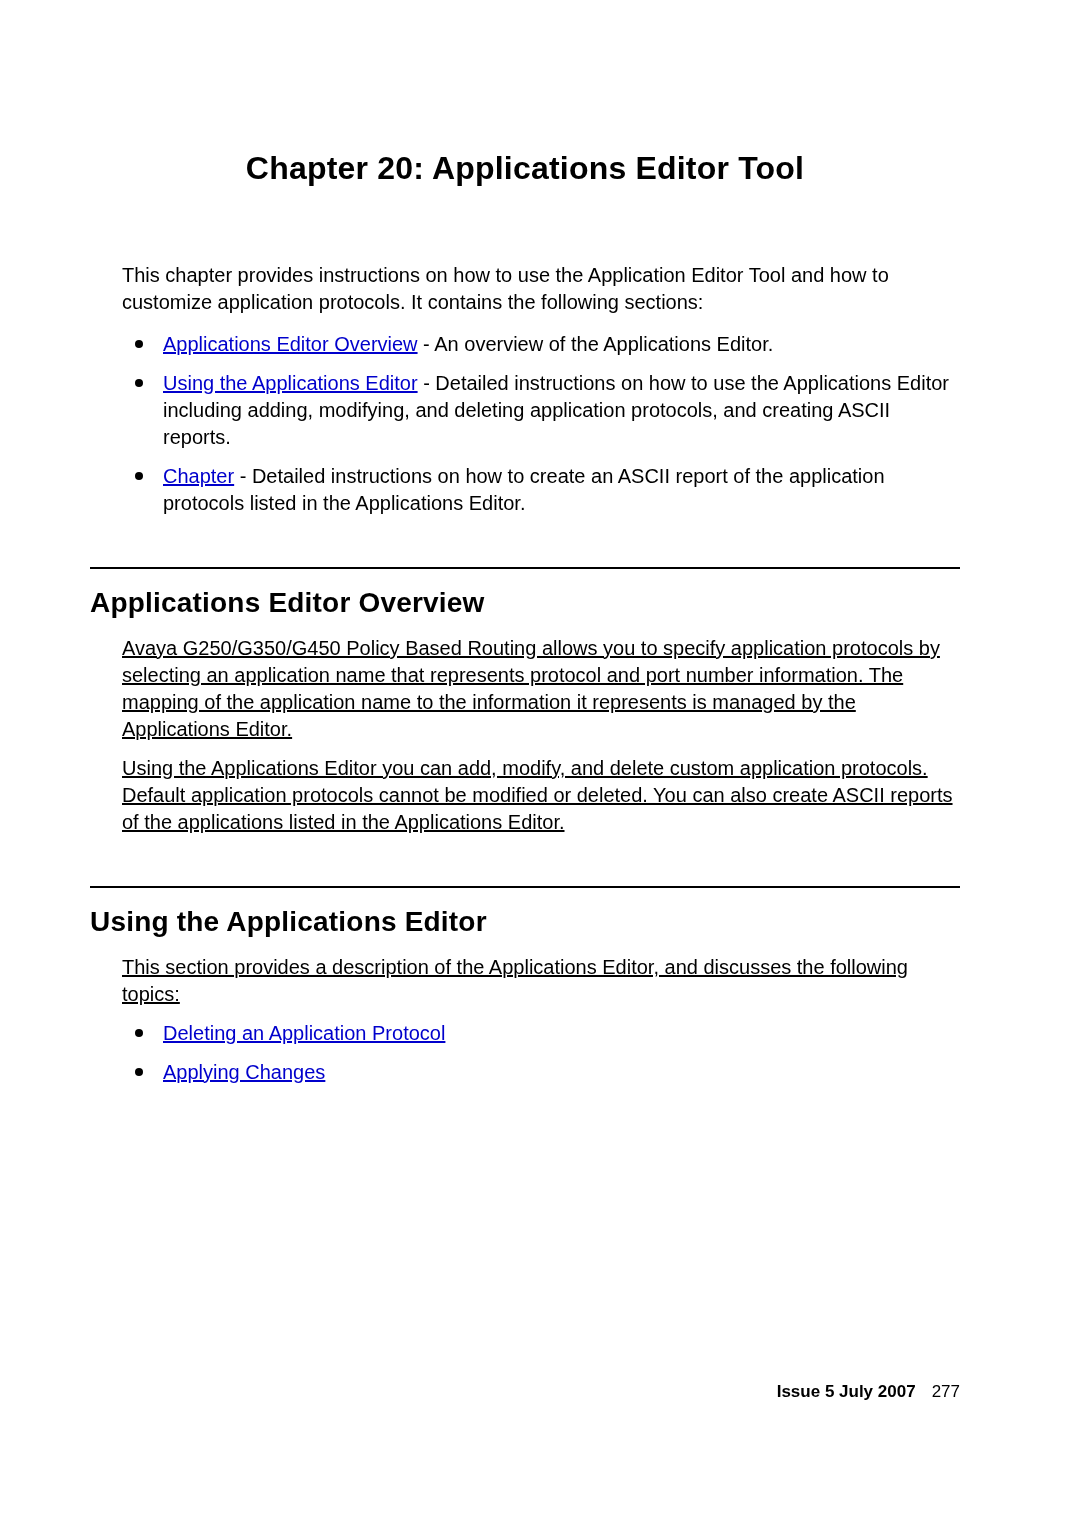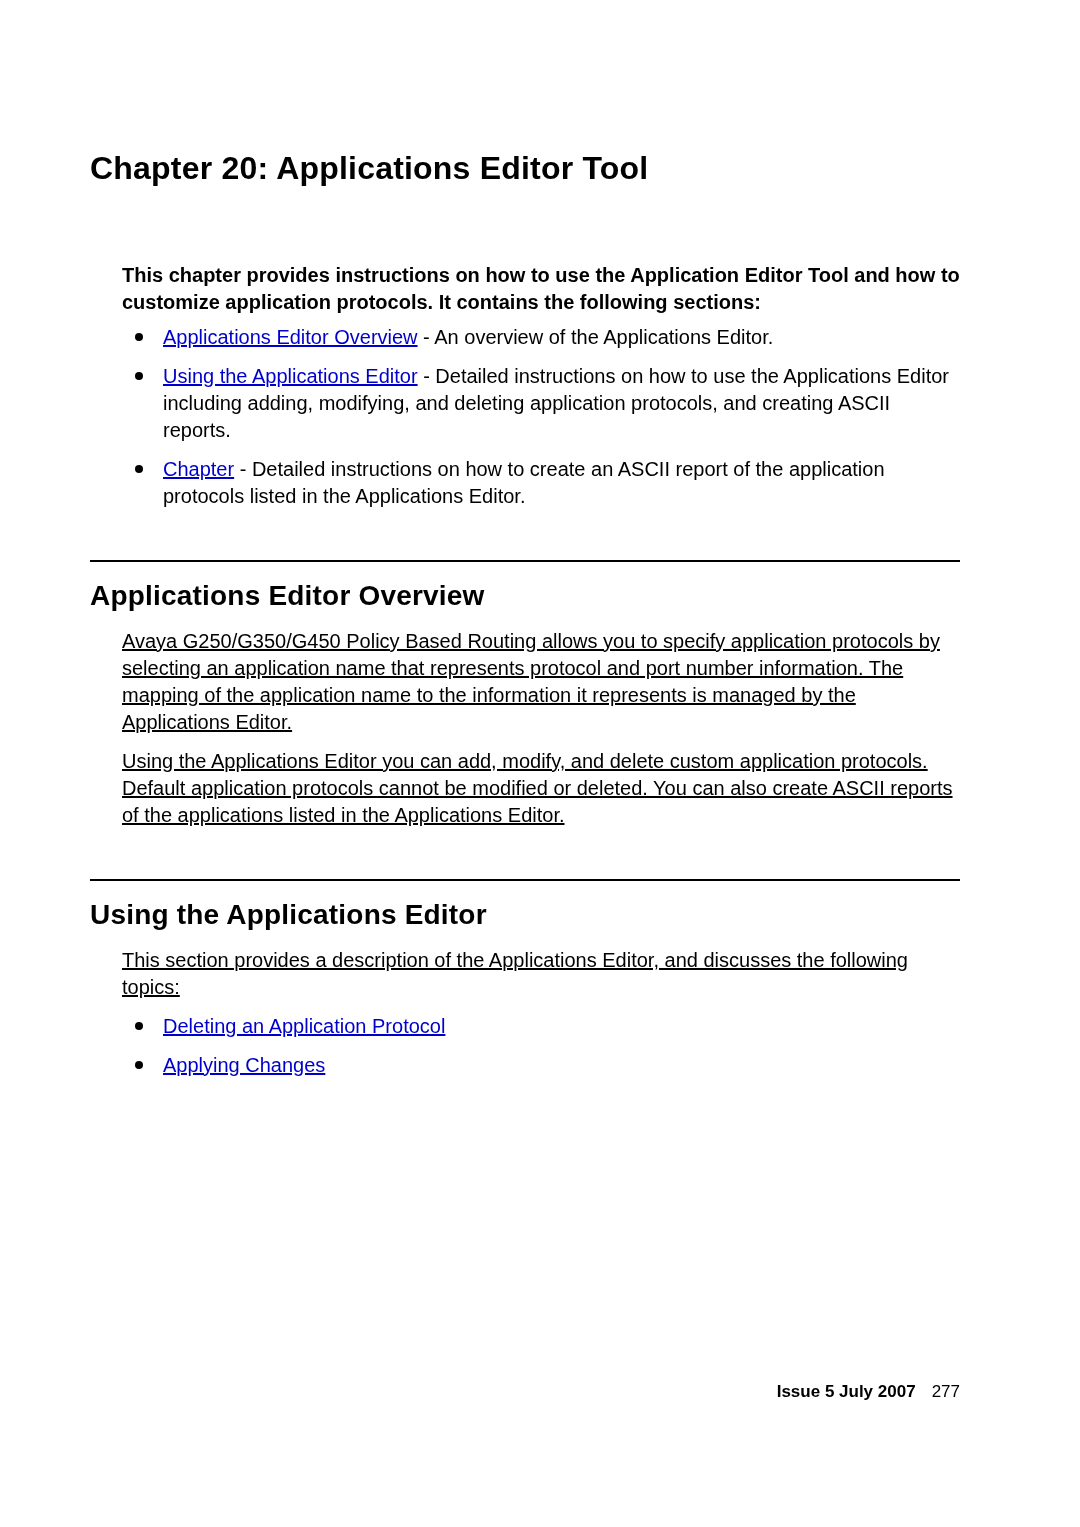--- a/index.html
+++ b/index.html
@@ -22,6 +22,7 @@
     font-weight: bold;
     margin-bottom: 75px;
     letter-spacing: 0.2px;
+    text-align: center;
   }
   .body-text {
     font-size: 20px;

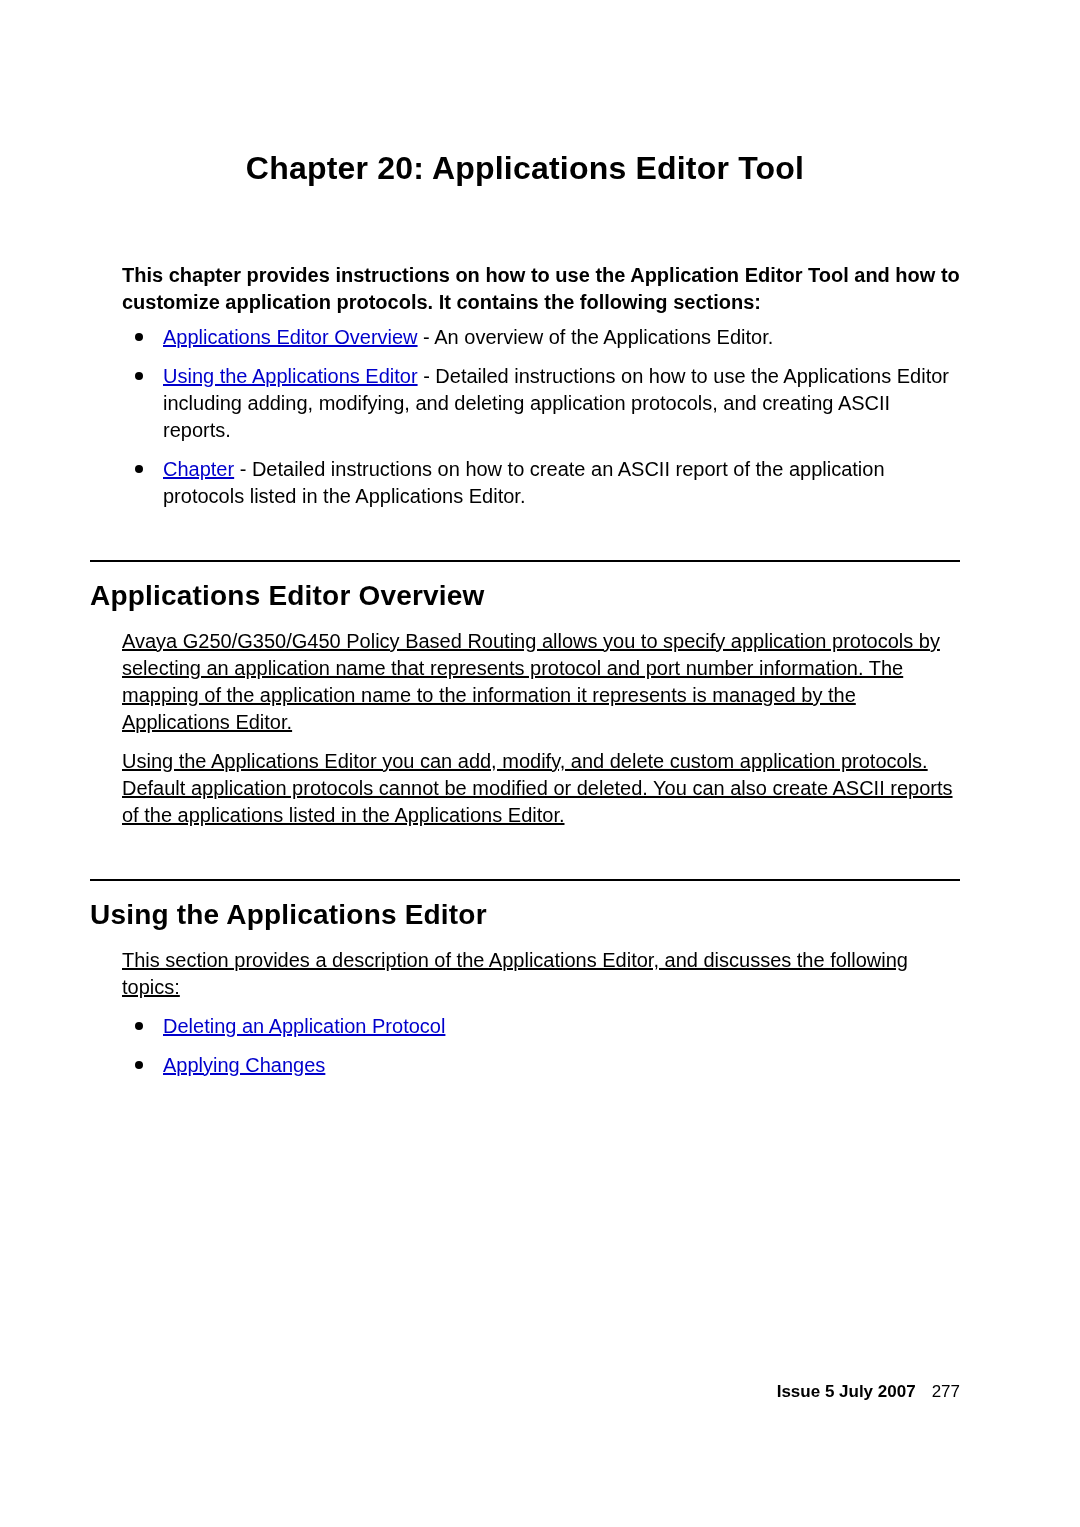--- a/index.html
+++ b/index.html
@@ -28,8 +28,7 @@
     font-size: 20px;
     line-height: 1.35;
     margin-left: 32px;
-    margin-bottom: 8px;
-    font-weight: bold;
+    margin-bottom: 15px;
   }
   ul.bullets {
     list-style: none;

